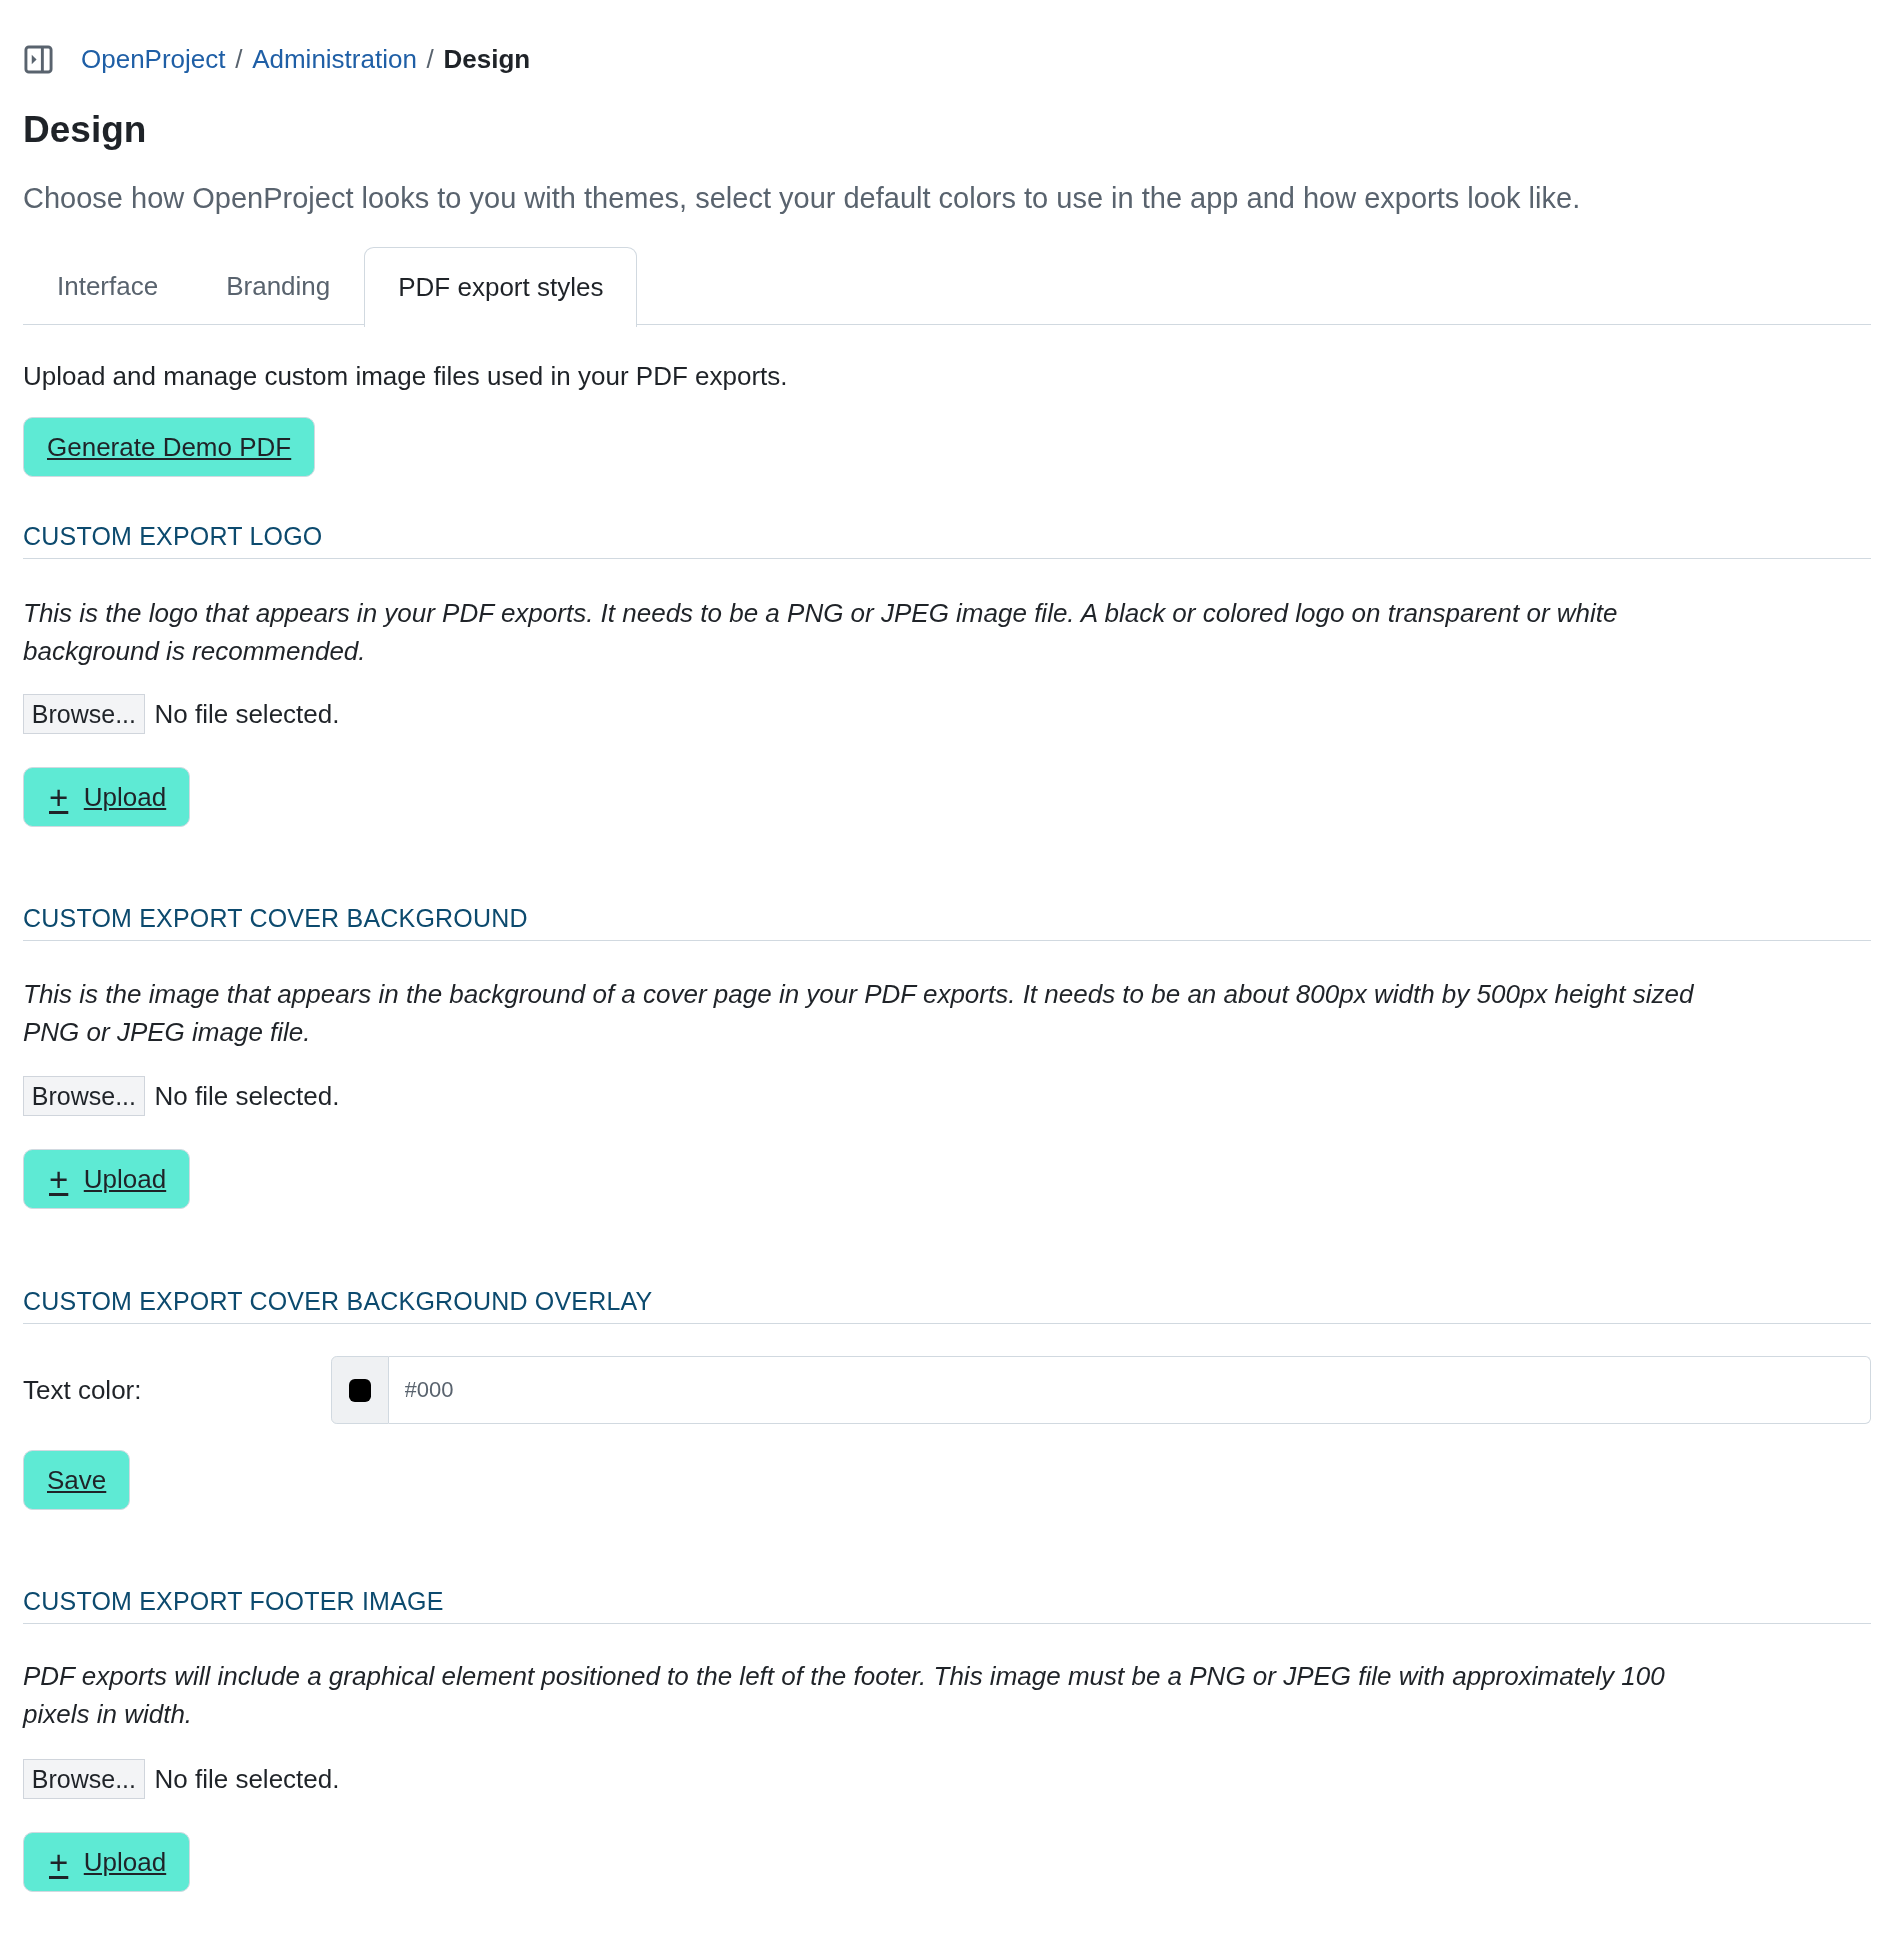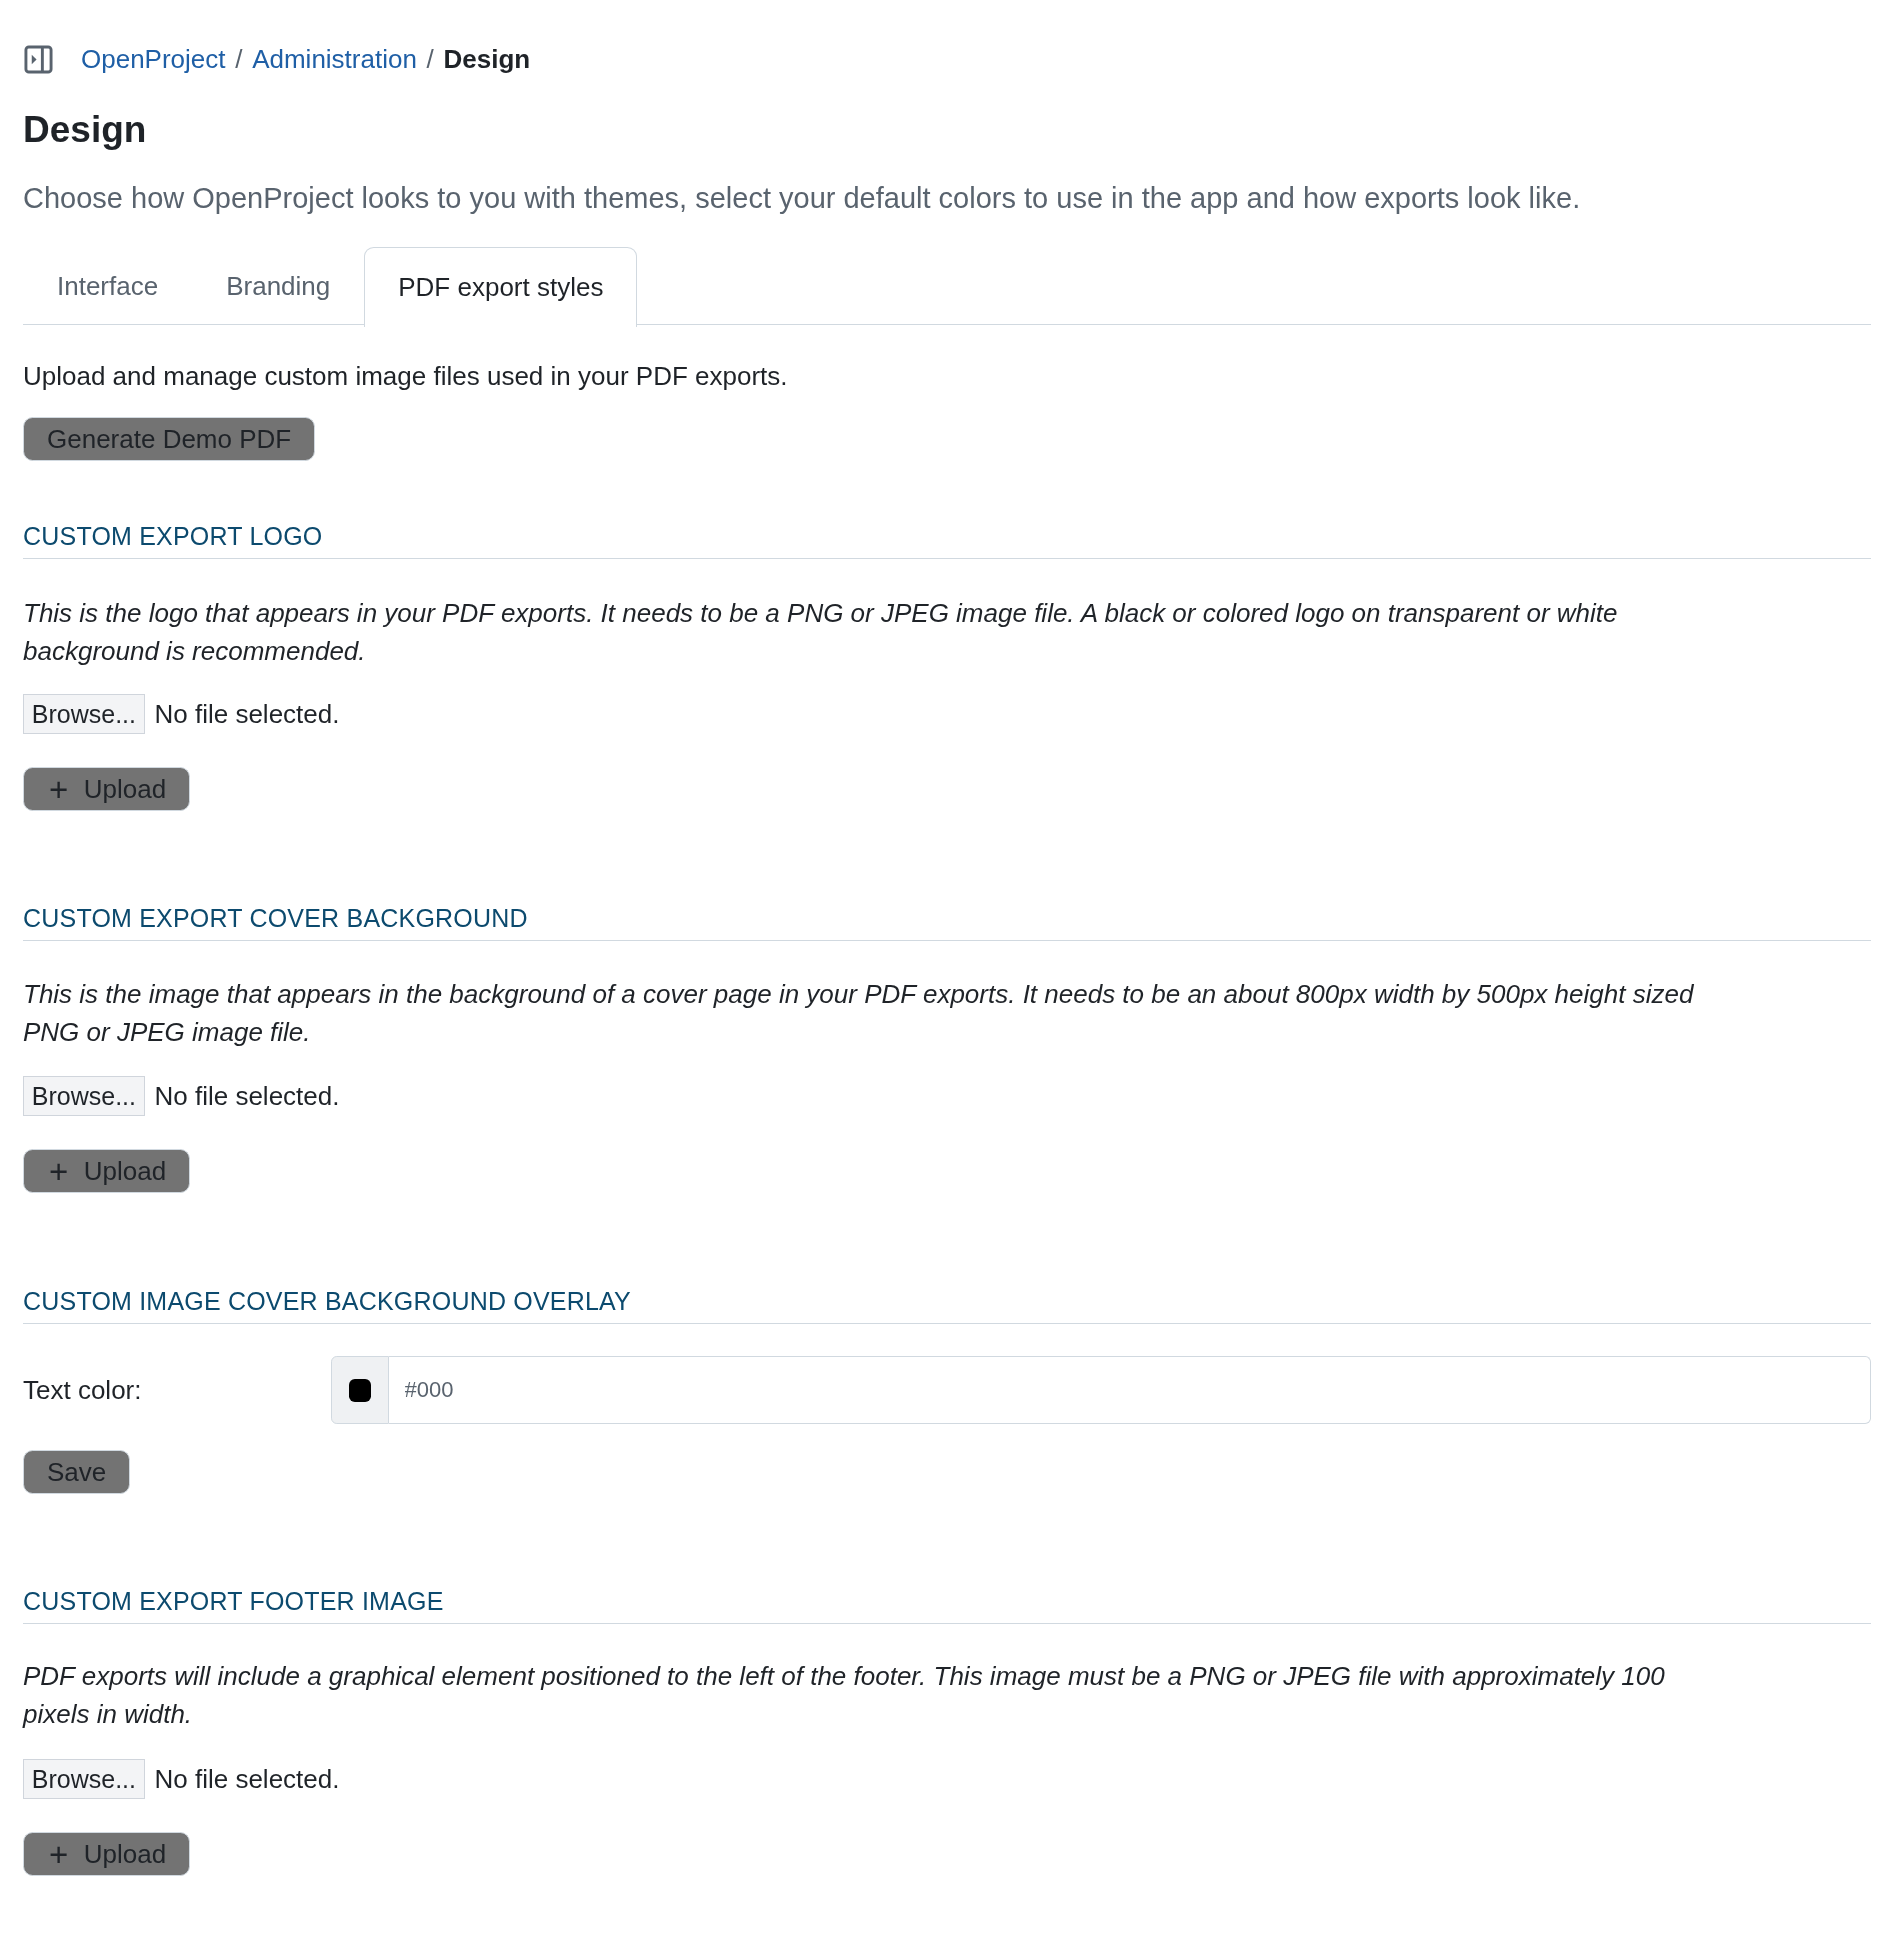--- a/index.html
+++ b/index.html
@@ -26,7 +26,7 @@
 
     .intro { position: absolute; top: 361px; left: 0; font-size: 26px; color: #1f2328; }
 
-    .btn { position: absolute; left: 0; height: 44px; background: #737373; border: 1.9px solid #d1d9e0; border-radius: 9.7px; font-size: 26px; font-weight: 500; color: #1f2328; display: flex; align-items: center; padding: 0 23px; cursor: pointer; font-family: "Liberation Sans", sans-serif; }
+    .btn { position: absolute; left: 0; height: 60px; background: #5eead4; border: 1.9px solid #d1d9e0; border-radius: 9.7px; font-size: 26px; font-weight: 500; color: #1f2328; display: flex; align-items: center; padding: 0 23px; cursor: pointer; font-family: "Liberation Sans", sans-serif; text-decoration: underline; }
     .btn .plus { font-size: 33px; margin-right: 15.5px; line-height: 1; font-weight: normal; }
 
     .section-head { position: absolute; left: 0; width: 1848px; height: 33px; border-bottom: 1.9px solid #d1d9e0; font-size: 25px; font-weight: normal; color: #0c4a6e; letter-spacing: 0.2px; padding-bottom: 0; }

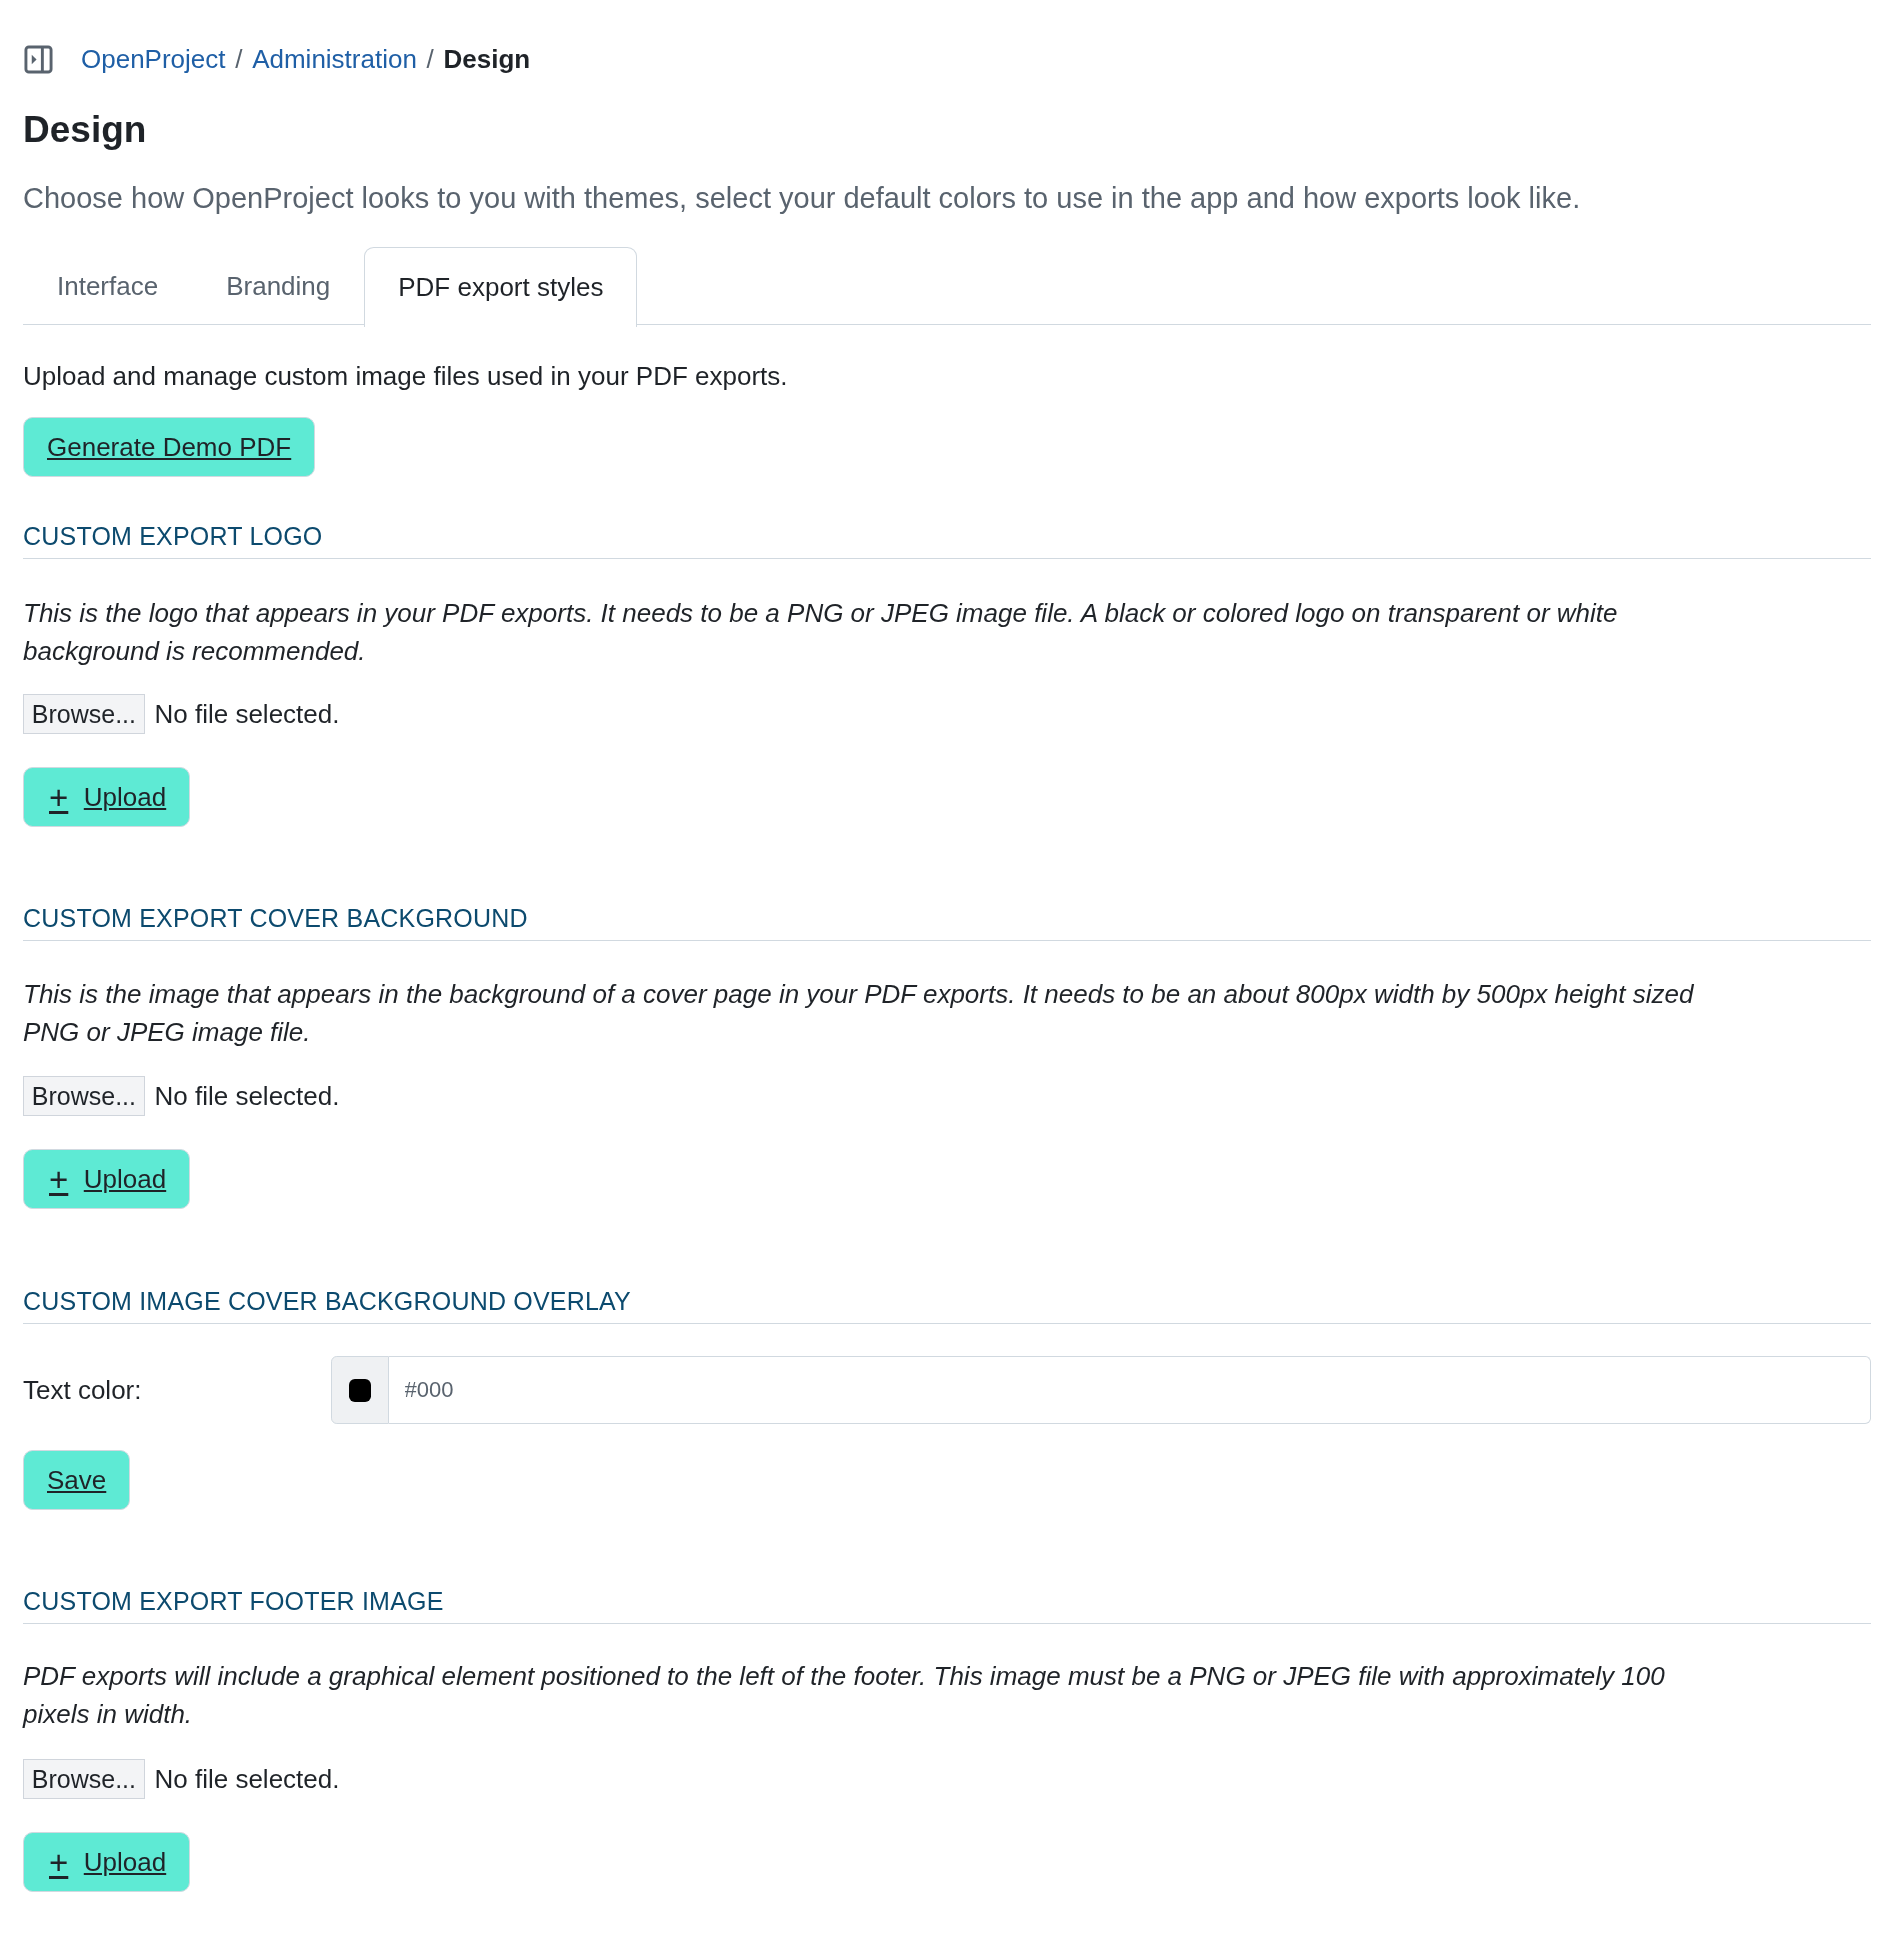--- a/index.html
+++ b/index.html
@@ -114,7 +114,7 @@
   </button>
 
   <div class="section-head" style="top:1291px;">
-    <span>CUSTOM IMAGE COVER BACKGROUND OVERLAY</span>
+    <span>CUSTOM EXPORT COVER BACKGROUND OVERLAY</span>
   </div>
   <div class="color-row">
     <label class="color-label">Text color:</label>

